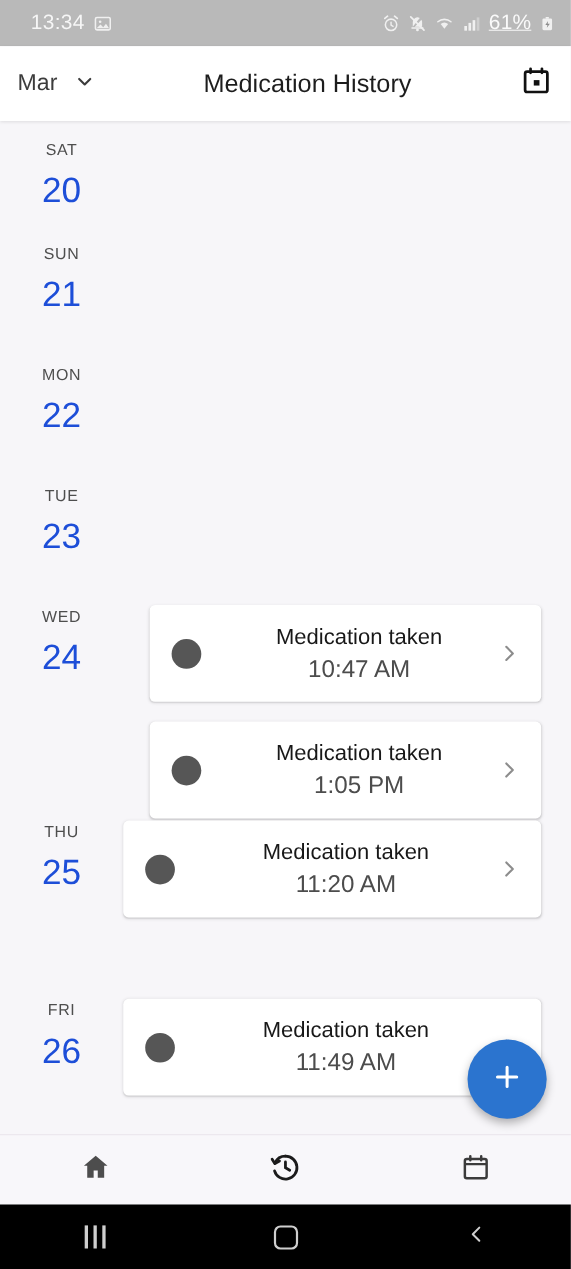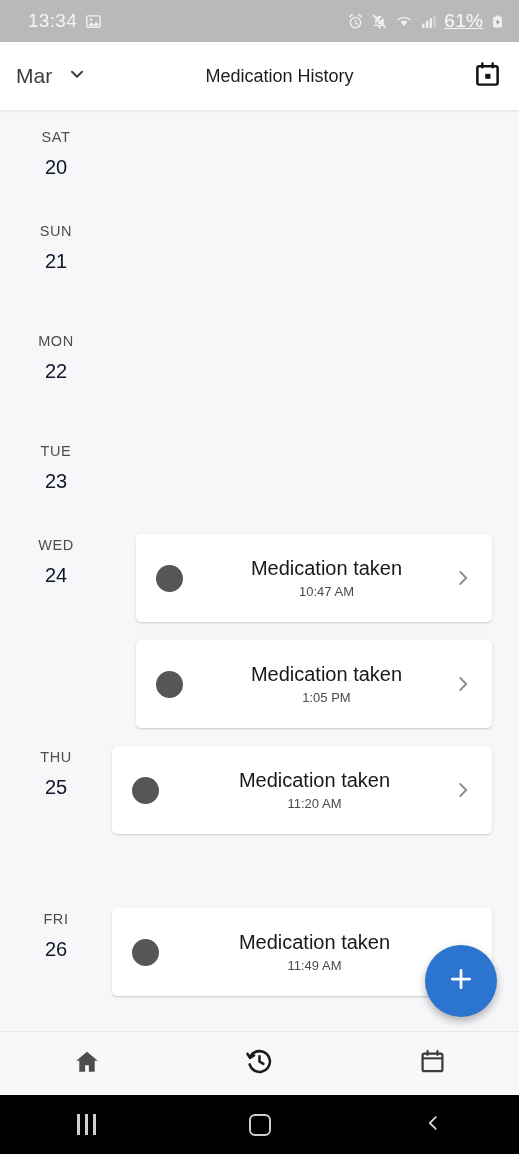--- a/index.html
+++ b/index.html
@@ -34,7 +34,7 @@
   .month-sel .m { font-size:21px; color:#3c3c3c; }
   .appbar-title {
     position:absolute; left:0; right:0; text-align:center;
-    font-size:18px; color:#1d1d1d; pointer-events:none;margin-left:40px;
+    font-size:23px; color:#1d1d1d; pointer-events:none;margin-left:40px;
   }
   .appbar-action { margin-left:auto; display:flex; align-items:center; cursor:pointer; z-index:2; }
 

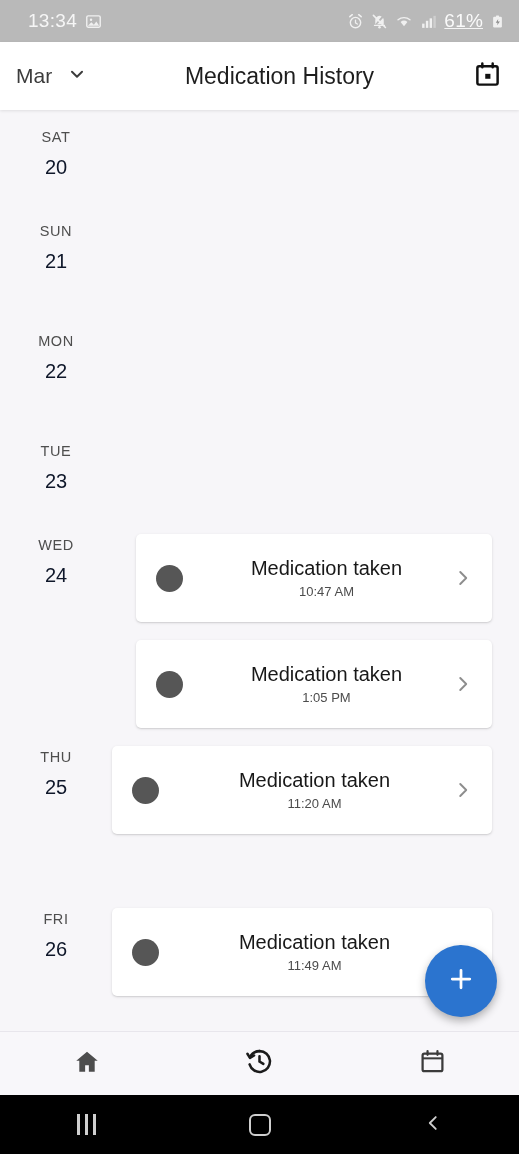--- a/index.html
+++ b/index.html
@@ -47,7 +47,7 @@
     padding-top:4px; user-select:none;
   }
   .dow { font-size:14.5px; color:#4e4e4e; letter-spacing:.6px; line-height:1; }
-  .dnum { font-size:20px; color:#0f172a; line-height:1; margin-top:12px; font-weight:400; }
+  .dnum { font-size:32px; color:#1d4ed8; line-height:1; margin-top:12px; font-weight:400; }
   .cards { flex:1 1 auto; padding-right:27px; }
 
   .card {

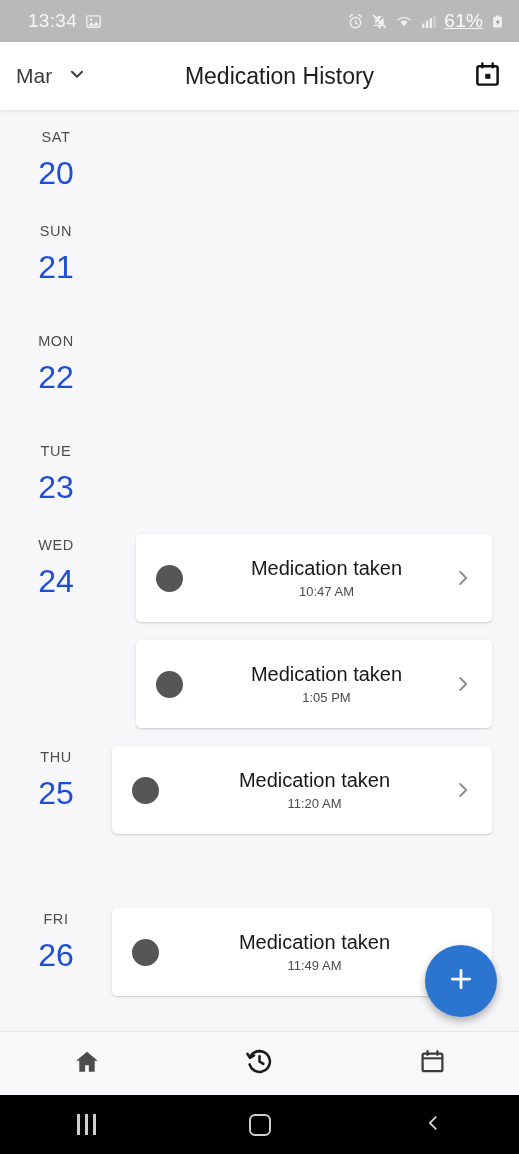--- a/index.html
+++ b/index.html
@@ -195,7 +195,7 @@
           </div>
           <div class="cards"></div>
         </div>
-        <div class="dayrow" style="top: 424px; gap: 24px;">
+        <div class="dayrow" style="top: 440px; gap: 24px;">
           <div class="daycol">
             <div class="dow">WED</div>
             <div class="dnum">24</div>

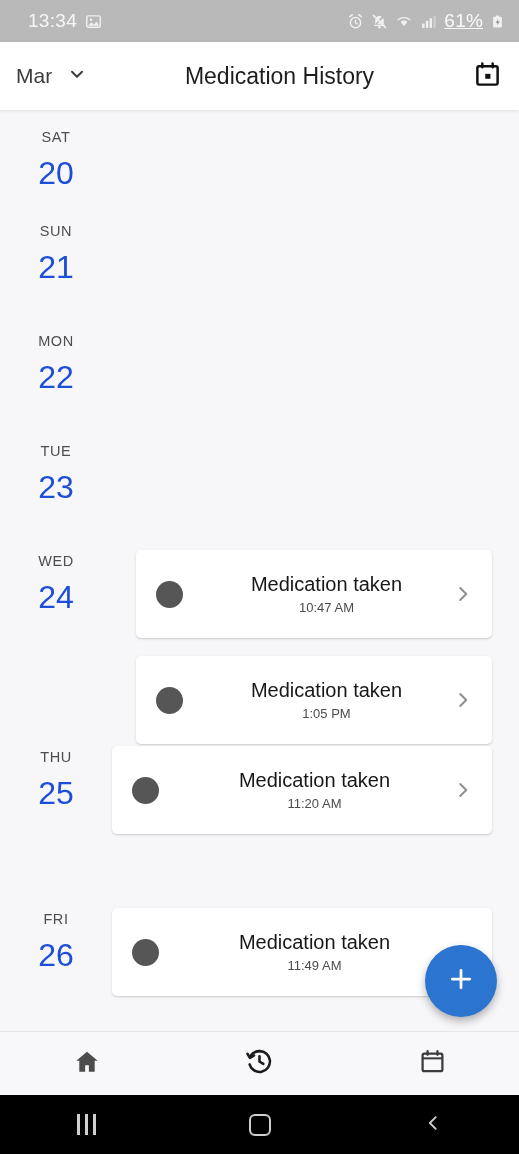--- a/index.html
+++ b/index.html
@@ -59,7 +59,7 @@
   .dot { width:27px; height:27px; border-radius:50%; background:#565656; flex:0 0 27px; }
   .card-text { margin-left:18px; flex:1 1 auto; }
   .card-title { font-size:20px; color:#181818; line-height:1.18; }
-  .card-time { font-size:13px; color:#4c4c4c; margin-top:5px; line-height:1.1; }
+  .card-time { font-size:22px; color:#4c4c4c; margin-top:5px; line-height:1.1; }
   .chev { flex:0 0 auto; display:flex; align-items:center; color:#8d8d8d; }
 
   

